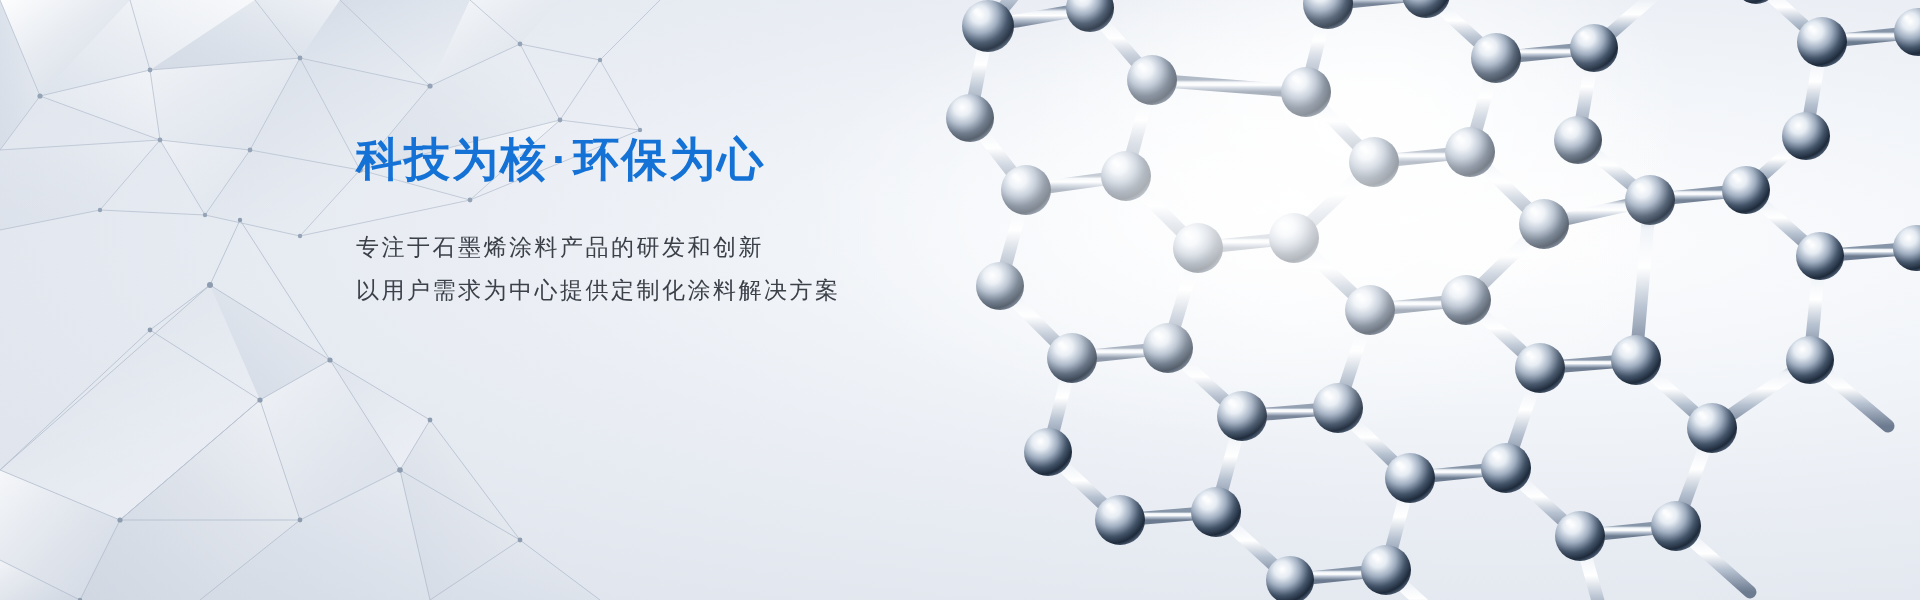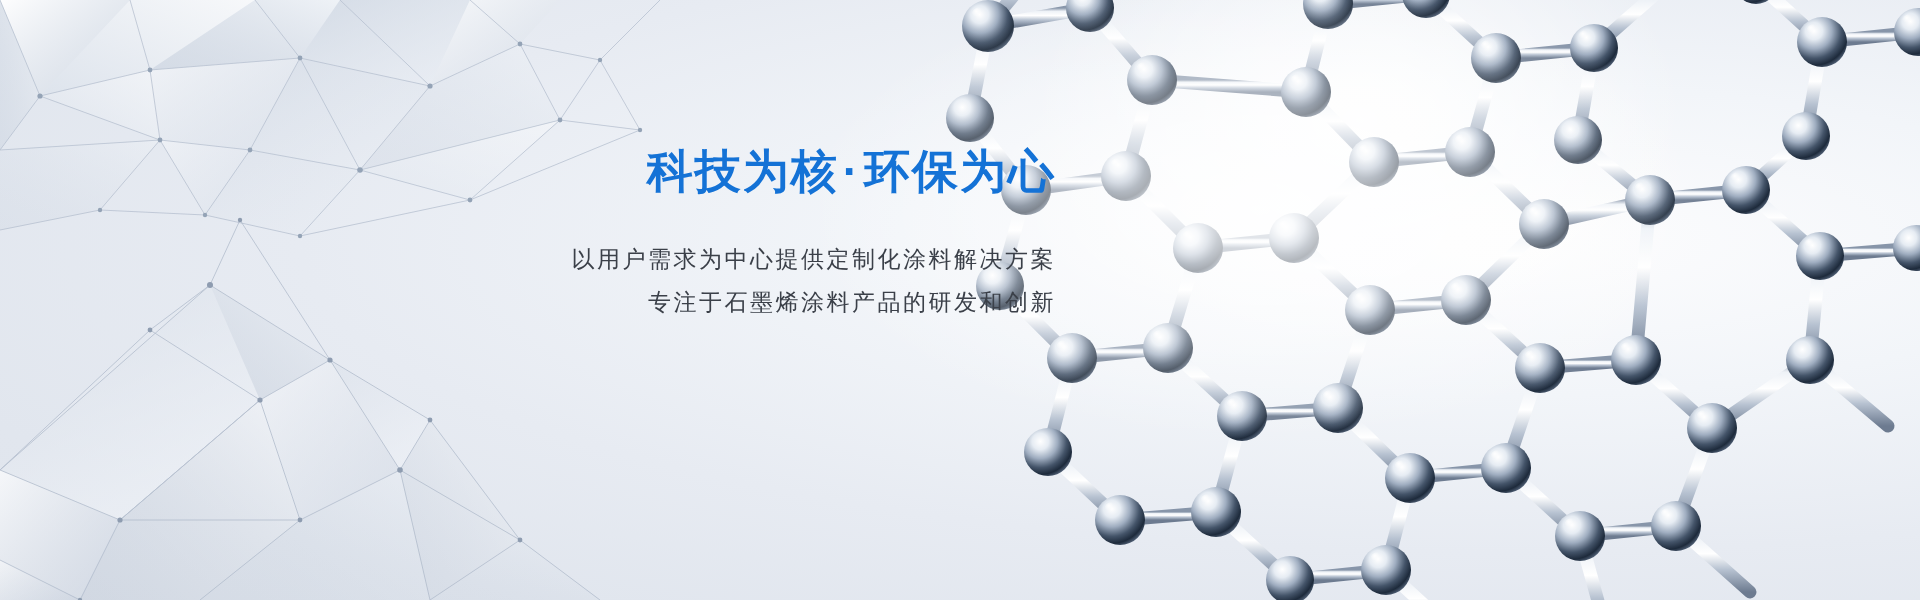--- a/index.html
+++ b/index.html
@@ -41,9 +41,8 @@
   .copy {
     position:absolute;
     left:356px;
-    top:144px;
+    top:132px;
     width:700px;
-    text-align:right;
   }
   .headline {
     font-size:46px;

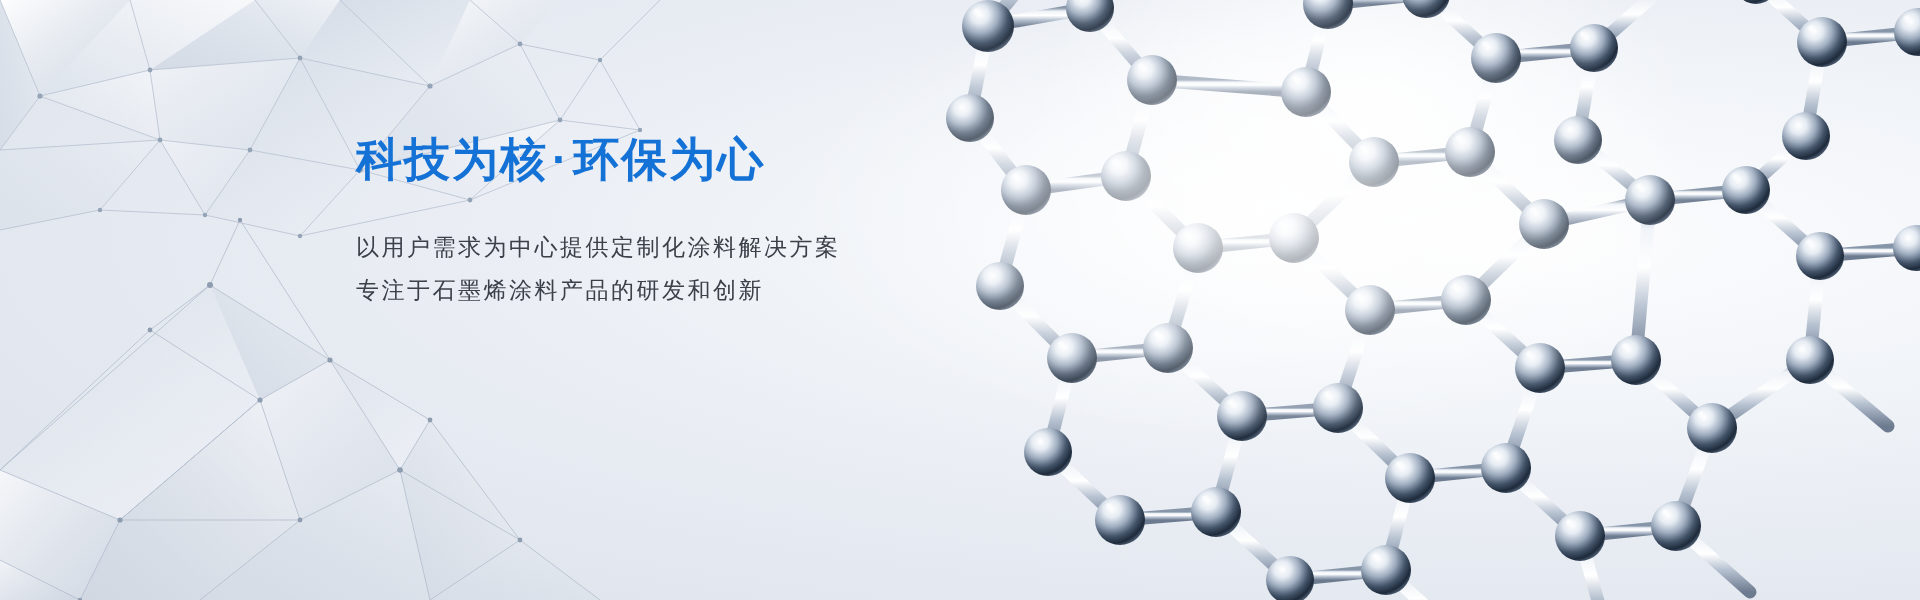--- a/index.html
+++ b/index.html
@@ -444,8 +444,8 @@
     <div class="headline"><span>科技为核</span><span class="dot-sep">·</span><span>环保为心</span></div>
 
     <div class="sub">
+      <div class="sub-line">专注于石墨烯涂料产品的研发和创新</div>
       <div class="sub-line">以用户需求为中心提供定制化涂料解决方案</div>
-      <div class="sub-line">专注于石墨烯涂料产品的研发和创新</div>
     </div>
   </div>
 

